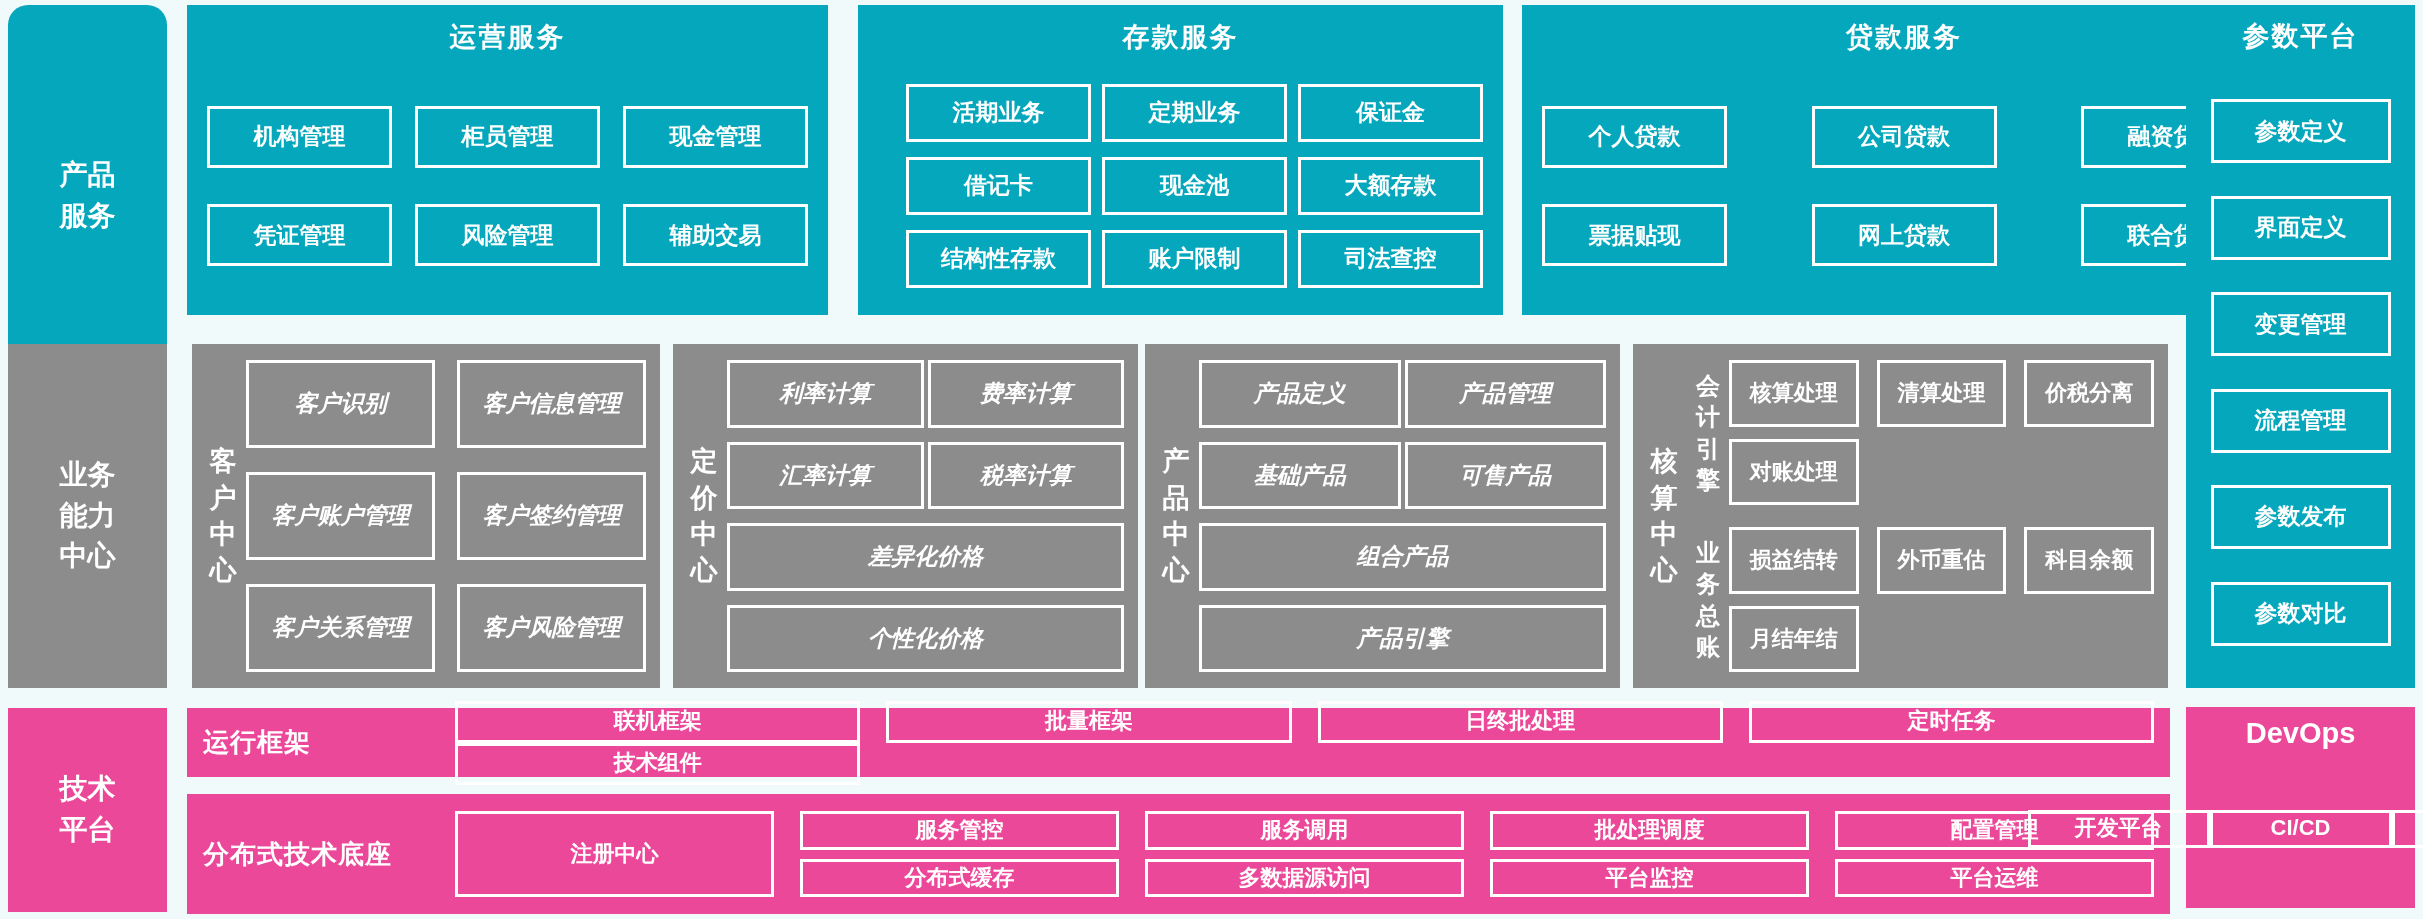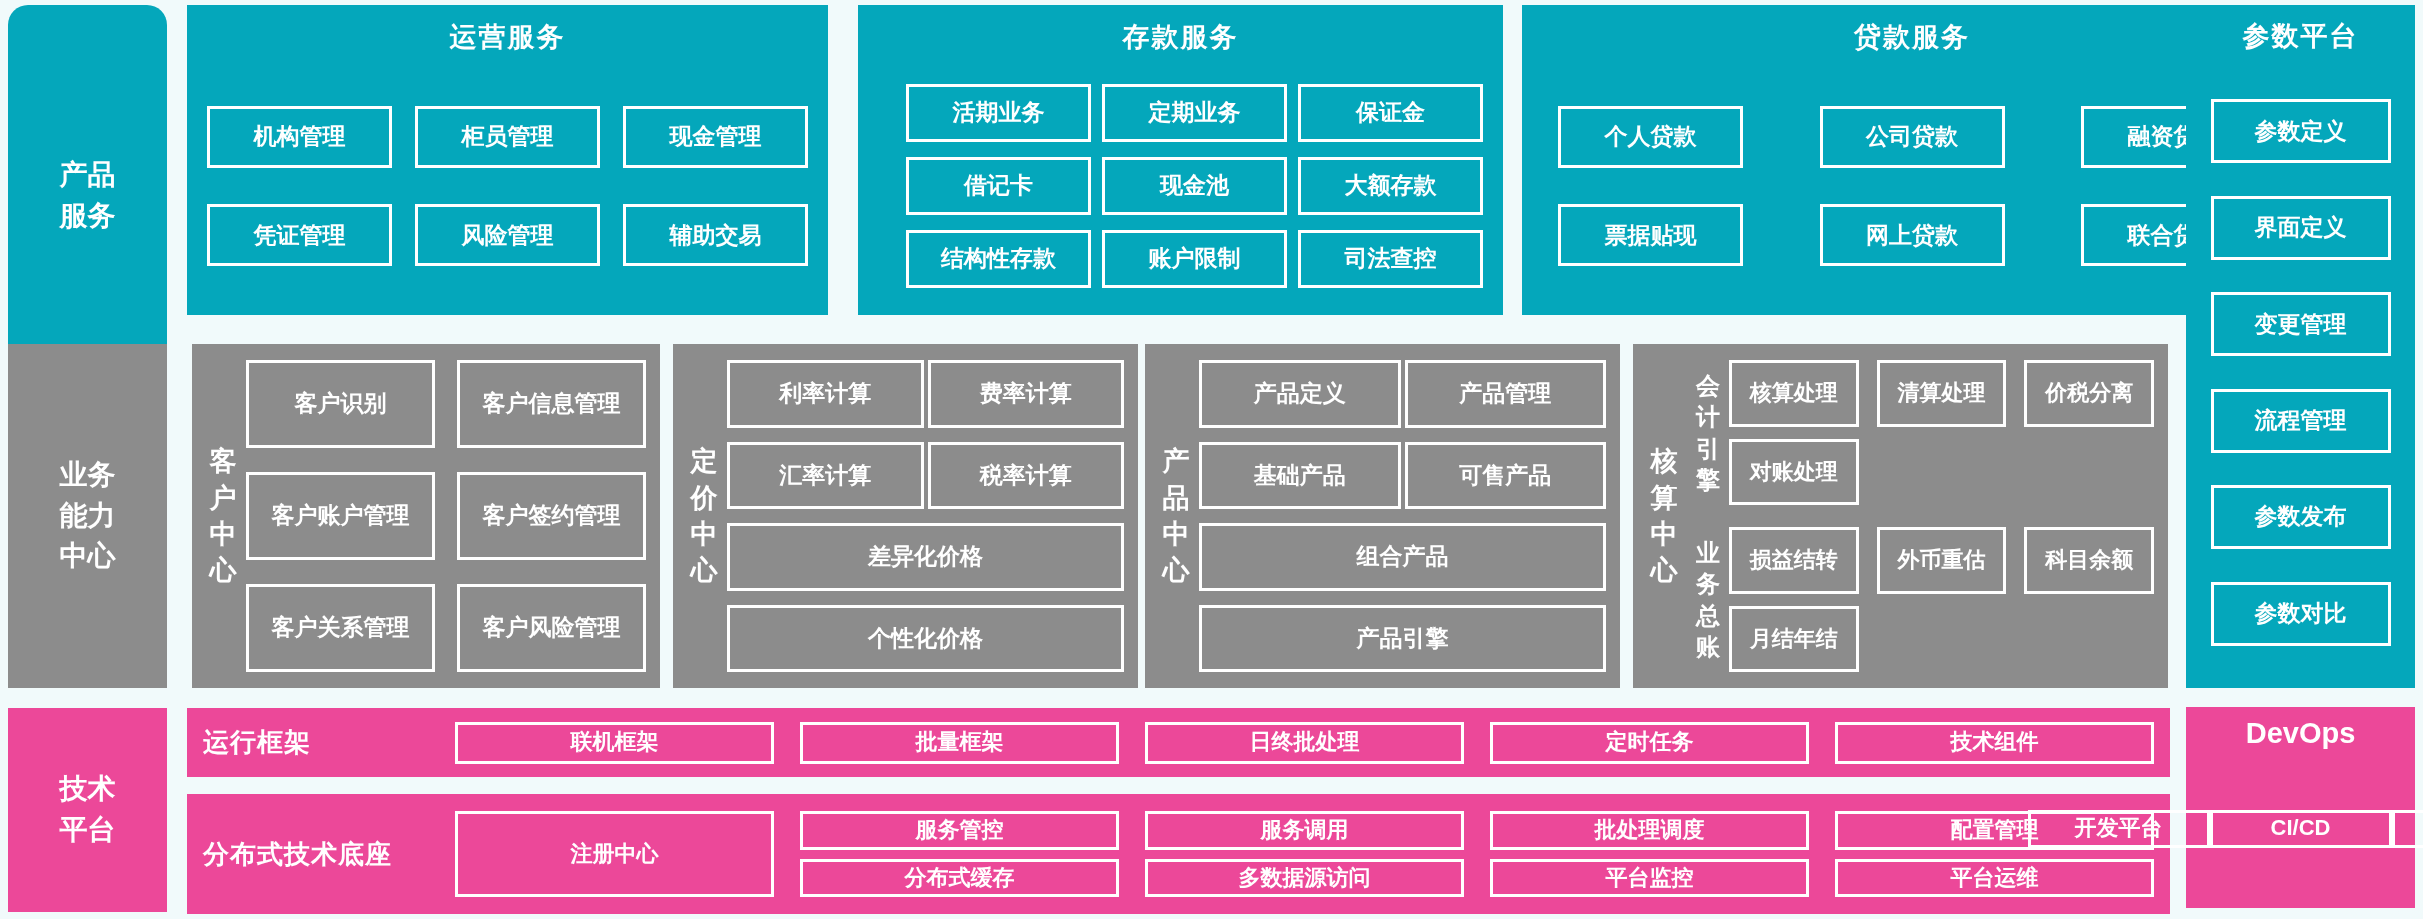--- a/index.html
+++ b/index.html
@@ -37,7 +37,7 @@
   .svc-block { display: flex; flex-direction: column; }
   #op-svc   { left: 187px;  top: 5px; width: 641px; height: 310px; }
   #dep-svc  { left: 858px;  top: 5px; width: 645px; height: 310px; }
-  #loan-svc { left: 1522px; top: 5px; width: 764px; height: 310px; padding-left: 16px; }
+  #loan-svc { left: 1522px; top: 5px; width: 764px; height: 310px; }
   .svc-title {
     height: 64px; display: flex; align-items: center; justify-content: center;
     font-size: 27px; letter-spacing: 2px; flex: none;

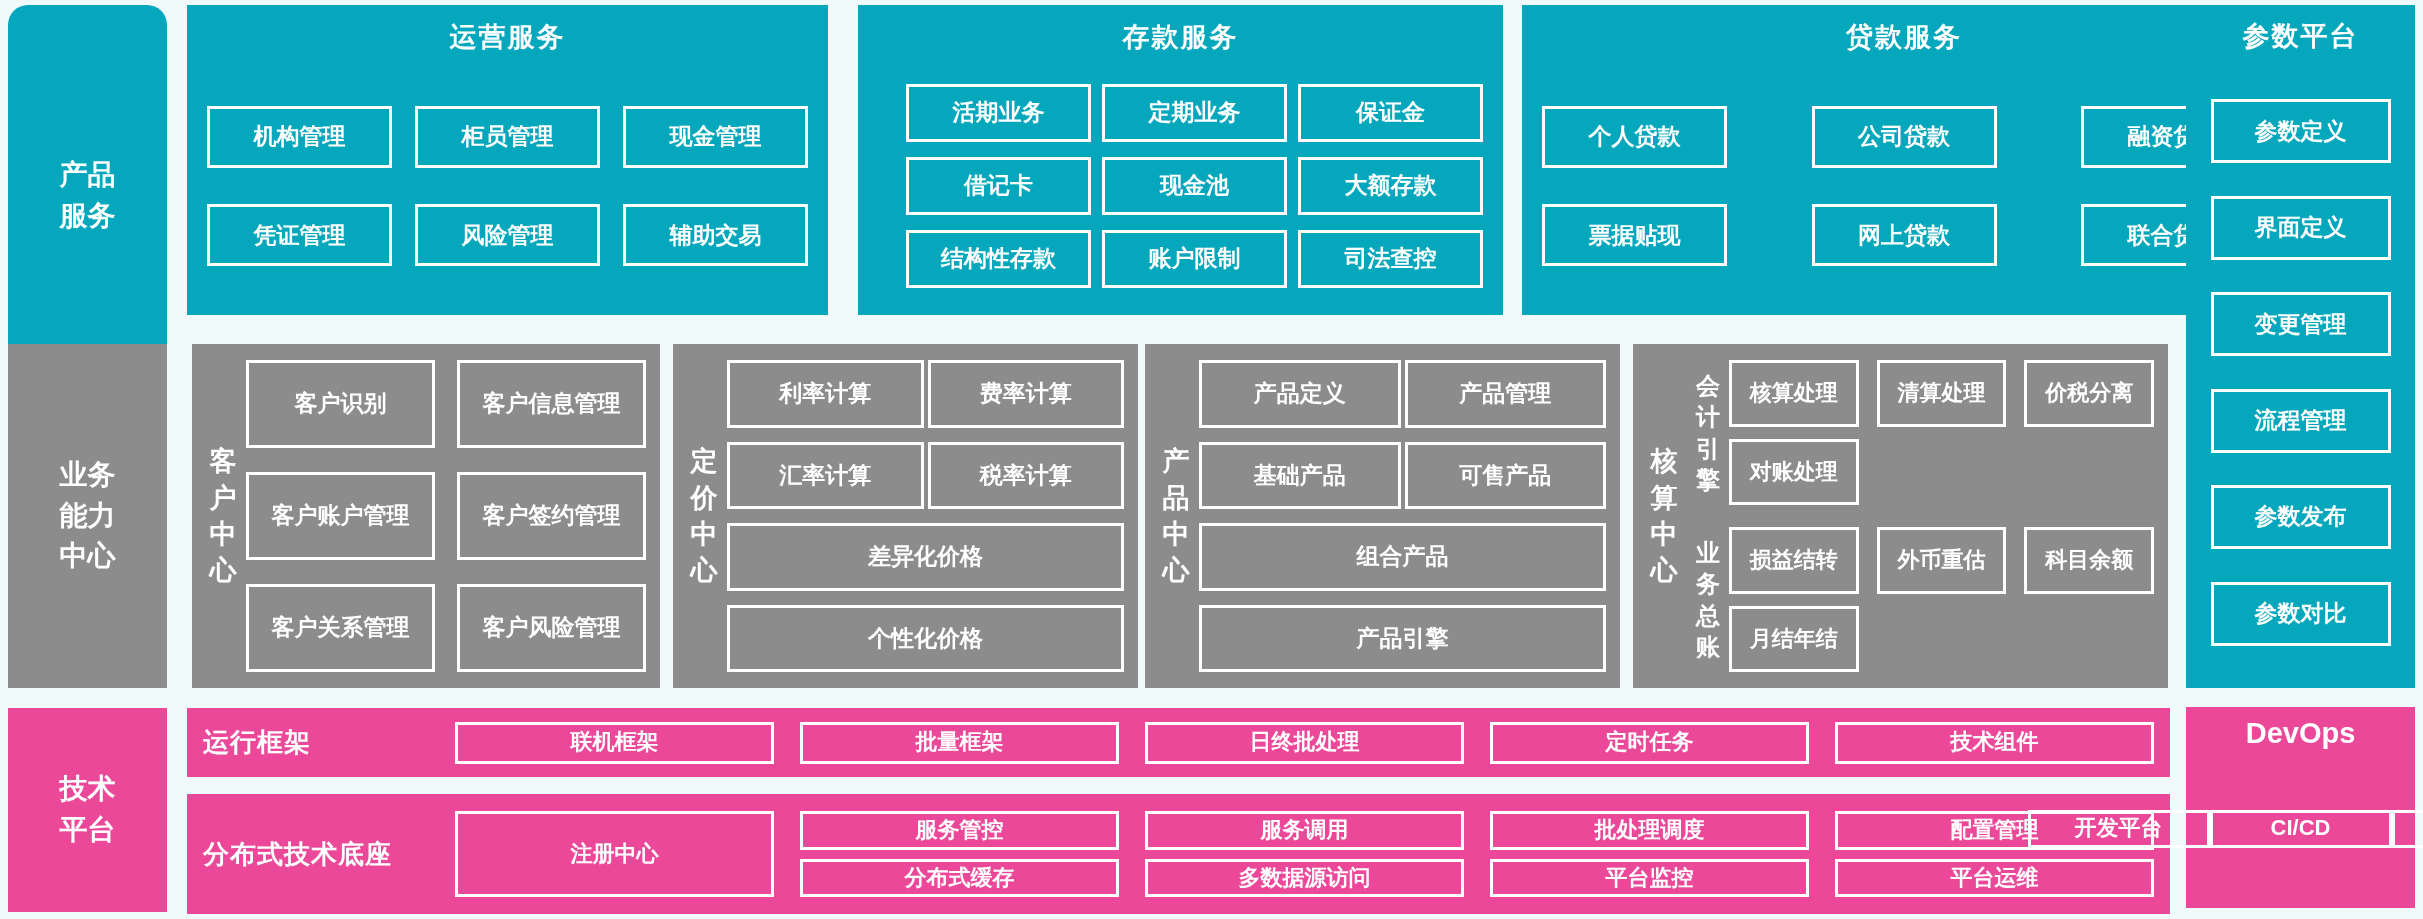--- a/index.html
+++ b/index.html
@@ -90,6 +90,7 @@
     flex: 1; display: grid;
     grid-template-columns: repeat(2, 1fr);
     gap: 24px 22px;
+    font-style: italic;
   }
   .center-grid.tight { gap: 14px 4px; }
   .span2 { grid-column: 1 / span 2; }

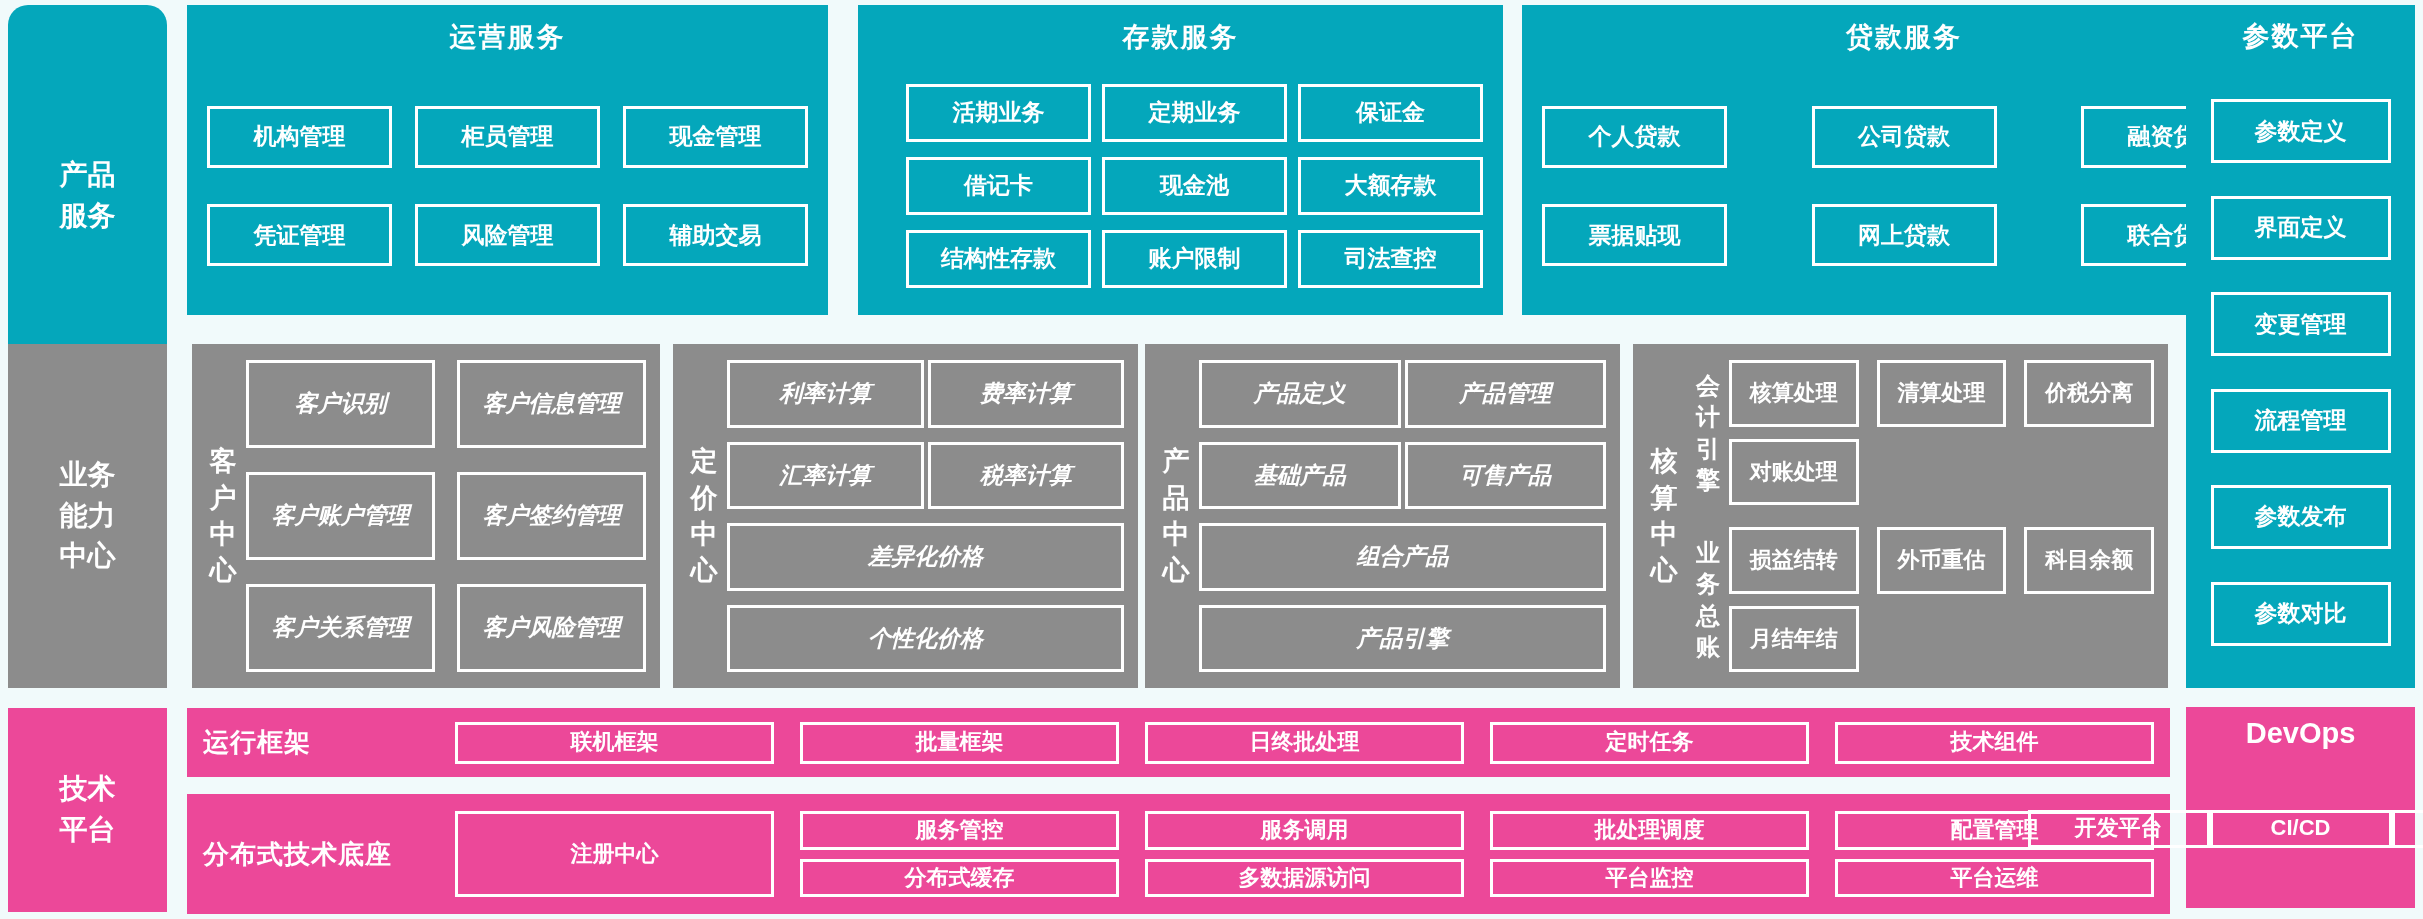--- a/index.html
+++ b/index.html
@@ -118,7 +118,7 @@
   .bar-label { width: 252px; flex: none; font-size: 26px; letter-spacing: 1px; }
   .runtime-grid {
     flex: 1; display: grid;
-    grid-template-columns: repeat(5, 1fr);
+    grid-template-columns: repeat(4, 1fr);
     column-gap: 26px;
   }
   .runtime-grid .box { height: 42px; font-size: 22px; border-width: 3px; }

